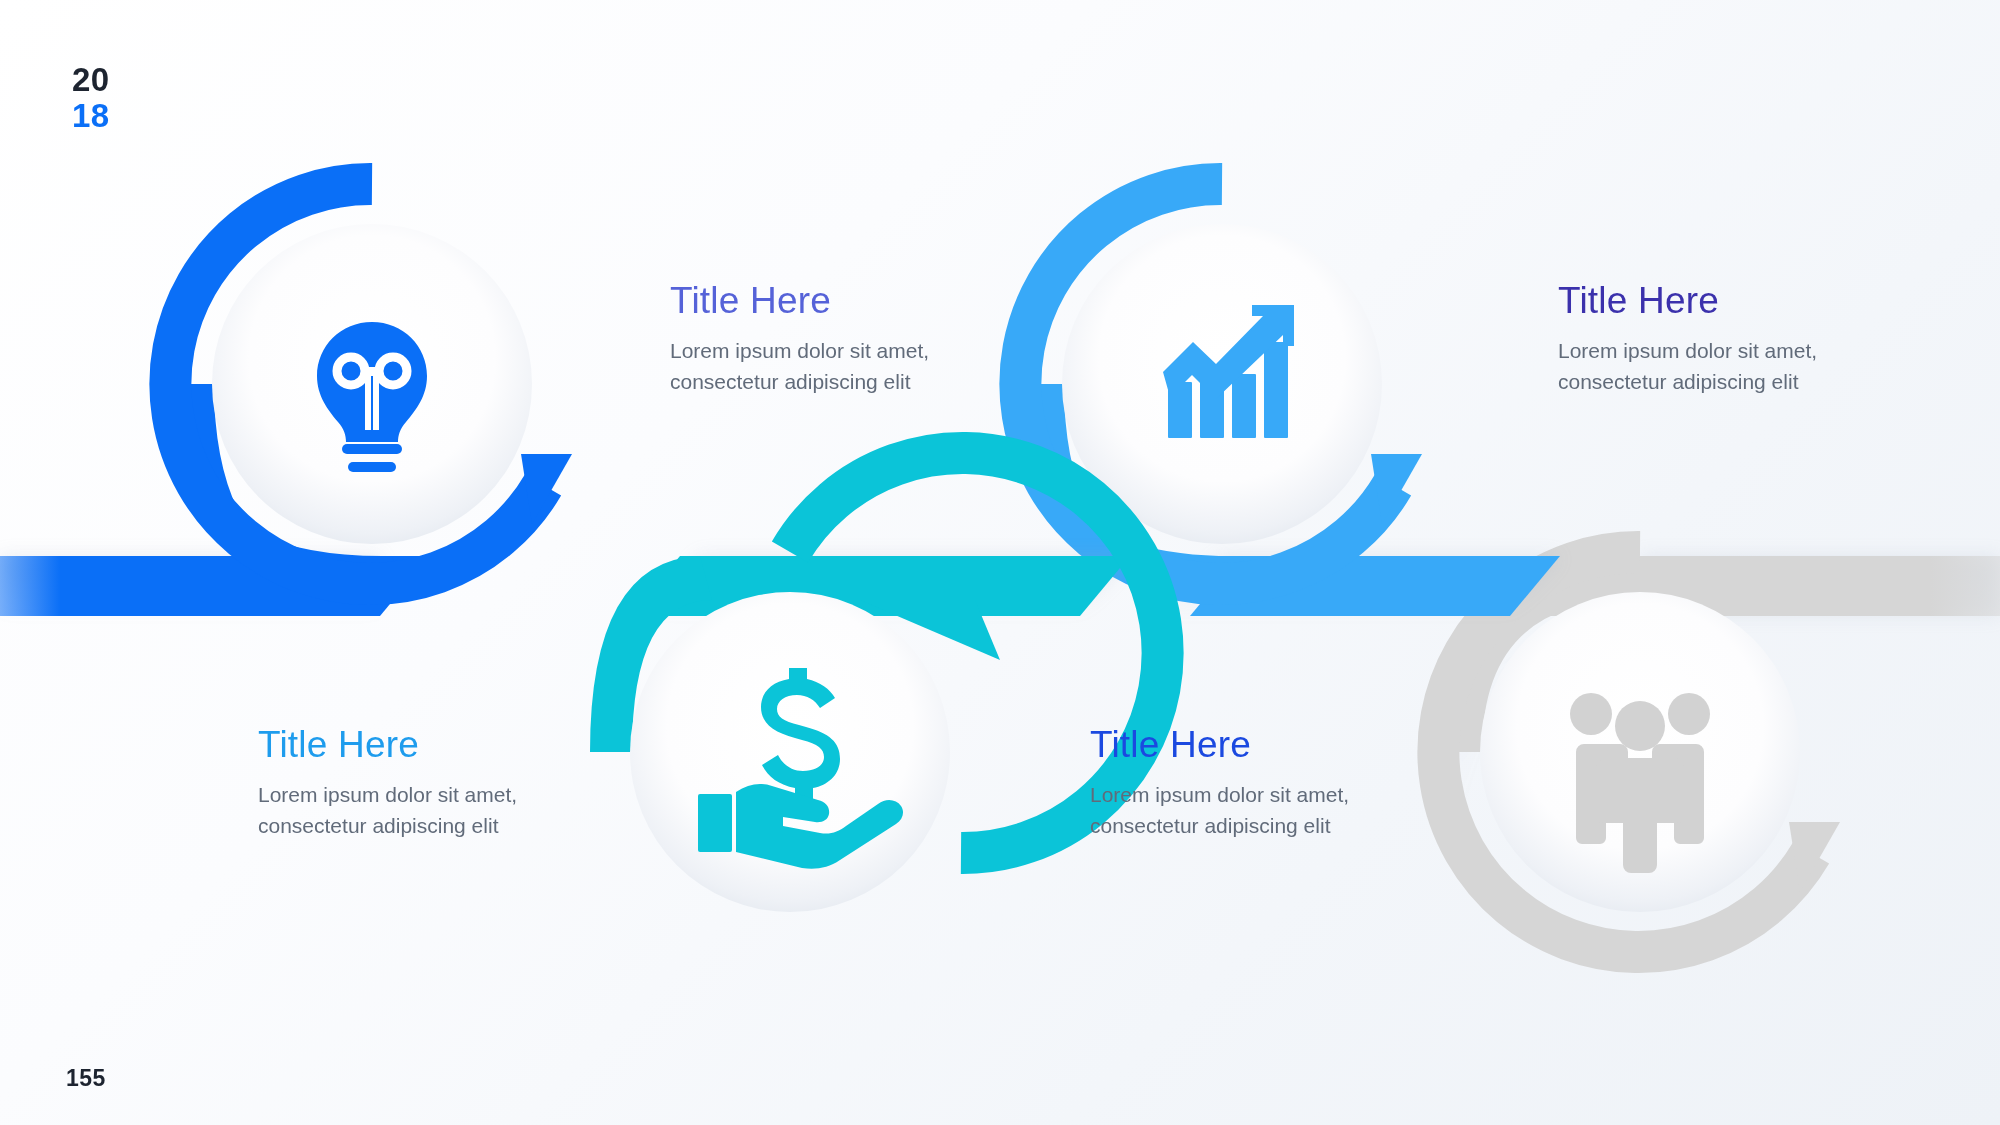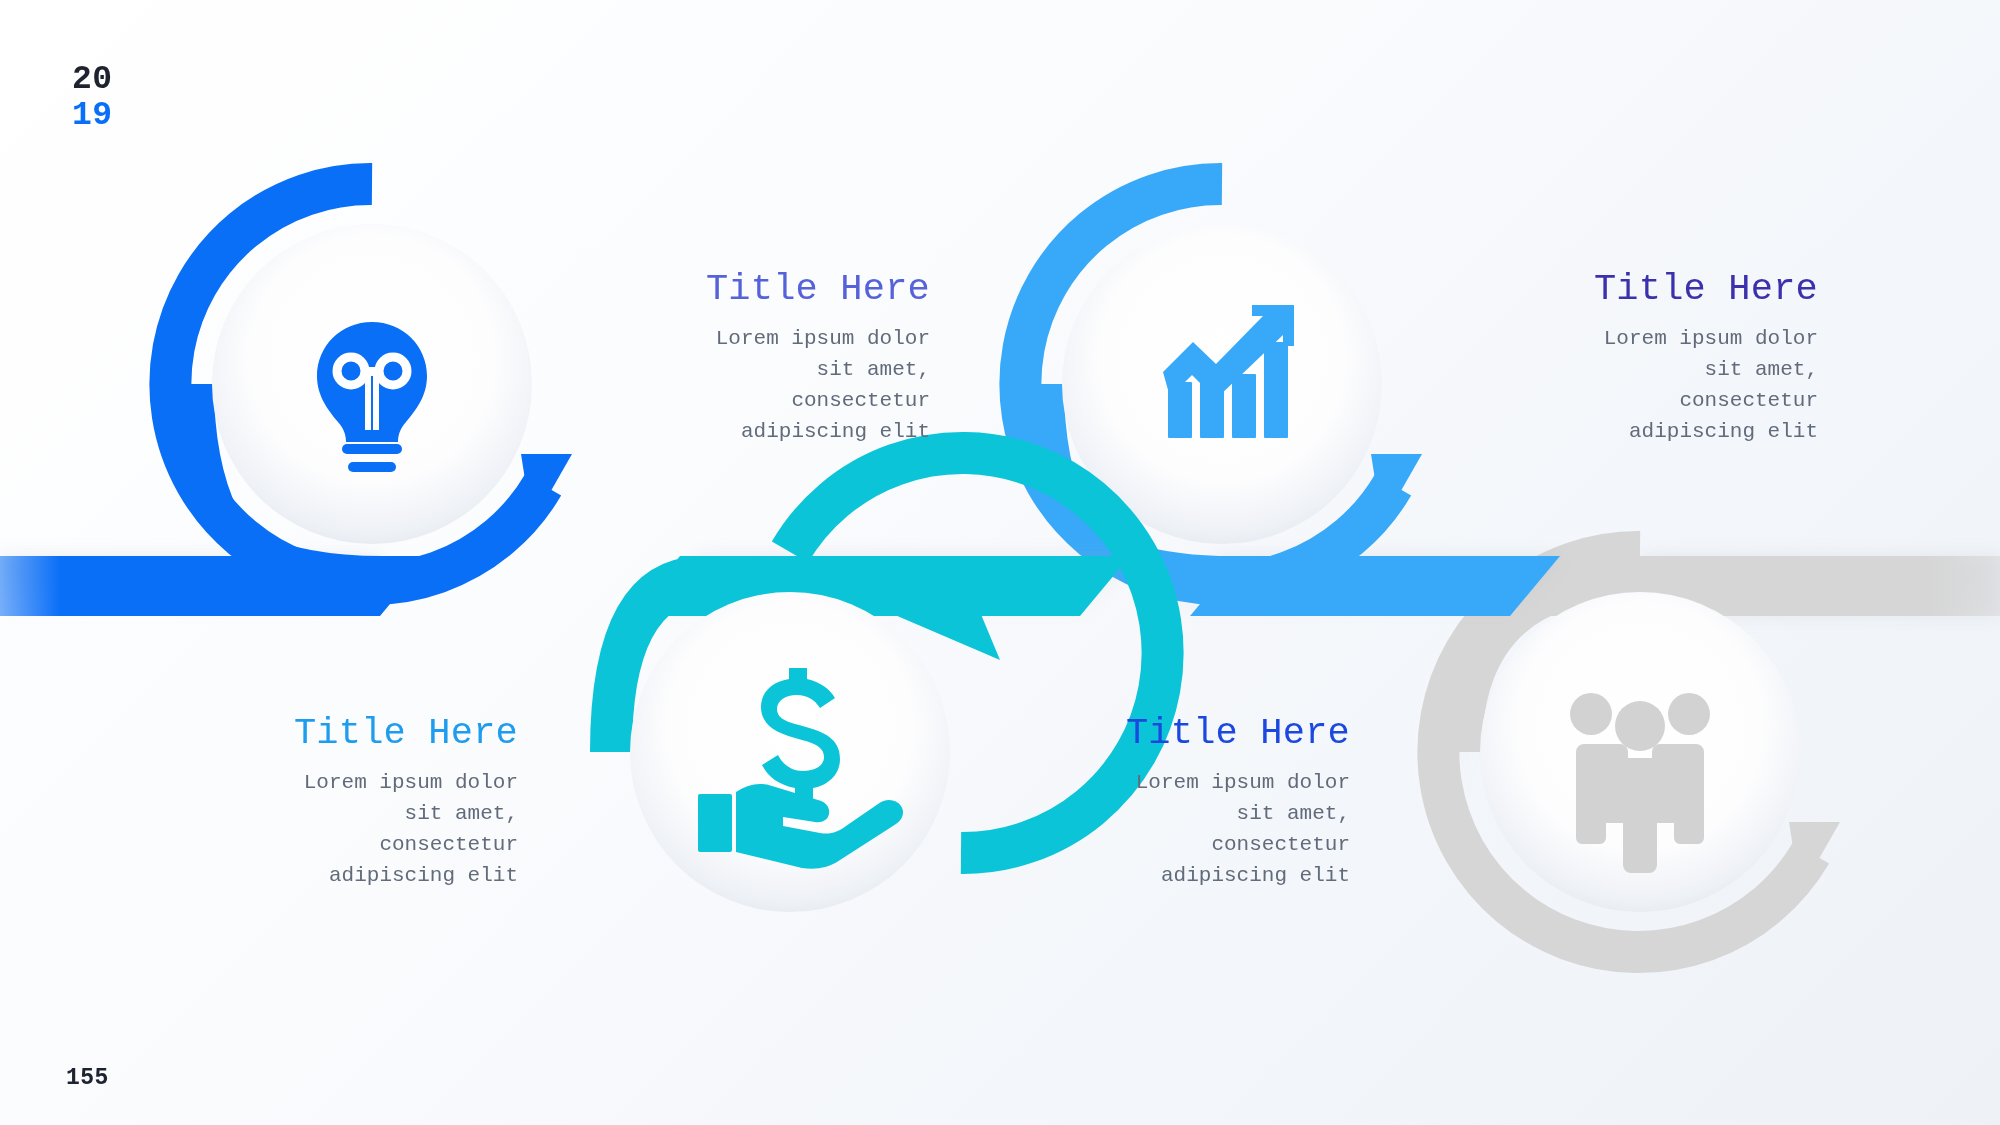--- a/index.html
+++ b/index.html
@@ -13,8 +13,7 @@
     height: 1125px;
     overflow: hidden;
     background: linear-gradient(135deg, #ffffff 0%, #fbfcfe 35%, #f3f6fa 70%, #eef2f7 100%);
-    font-family: Liberation Mono, monospace;
-    text-align: right;
+    font-family: Liberation Sans, sans-serif;
   }
 
   

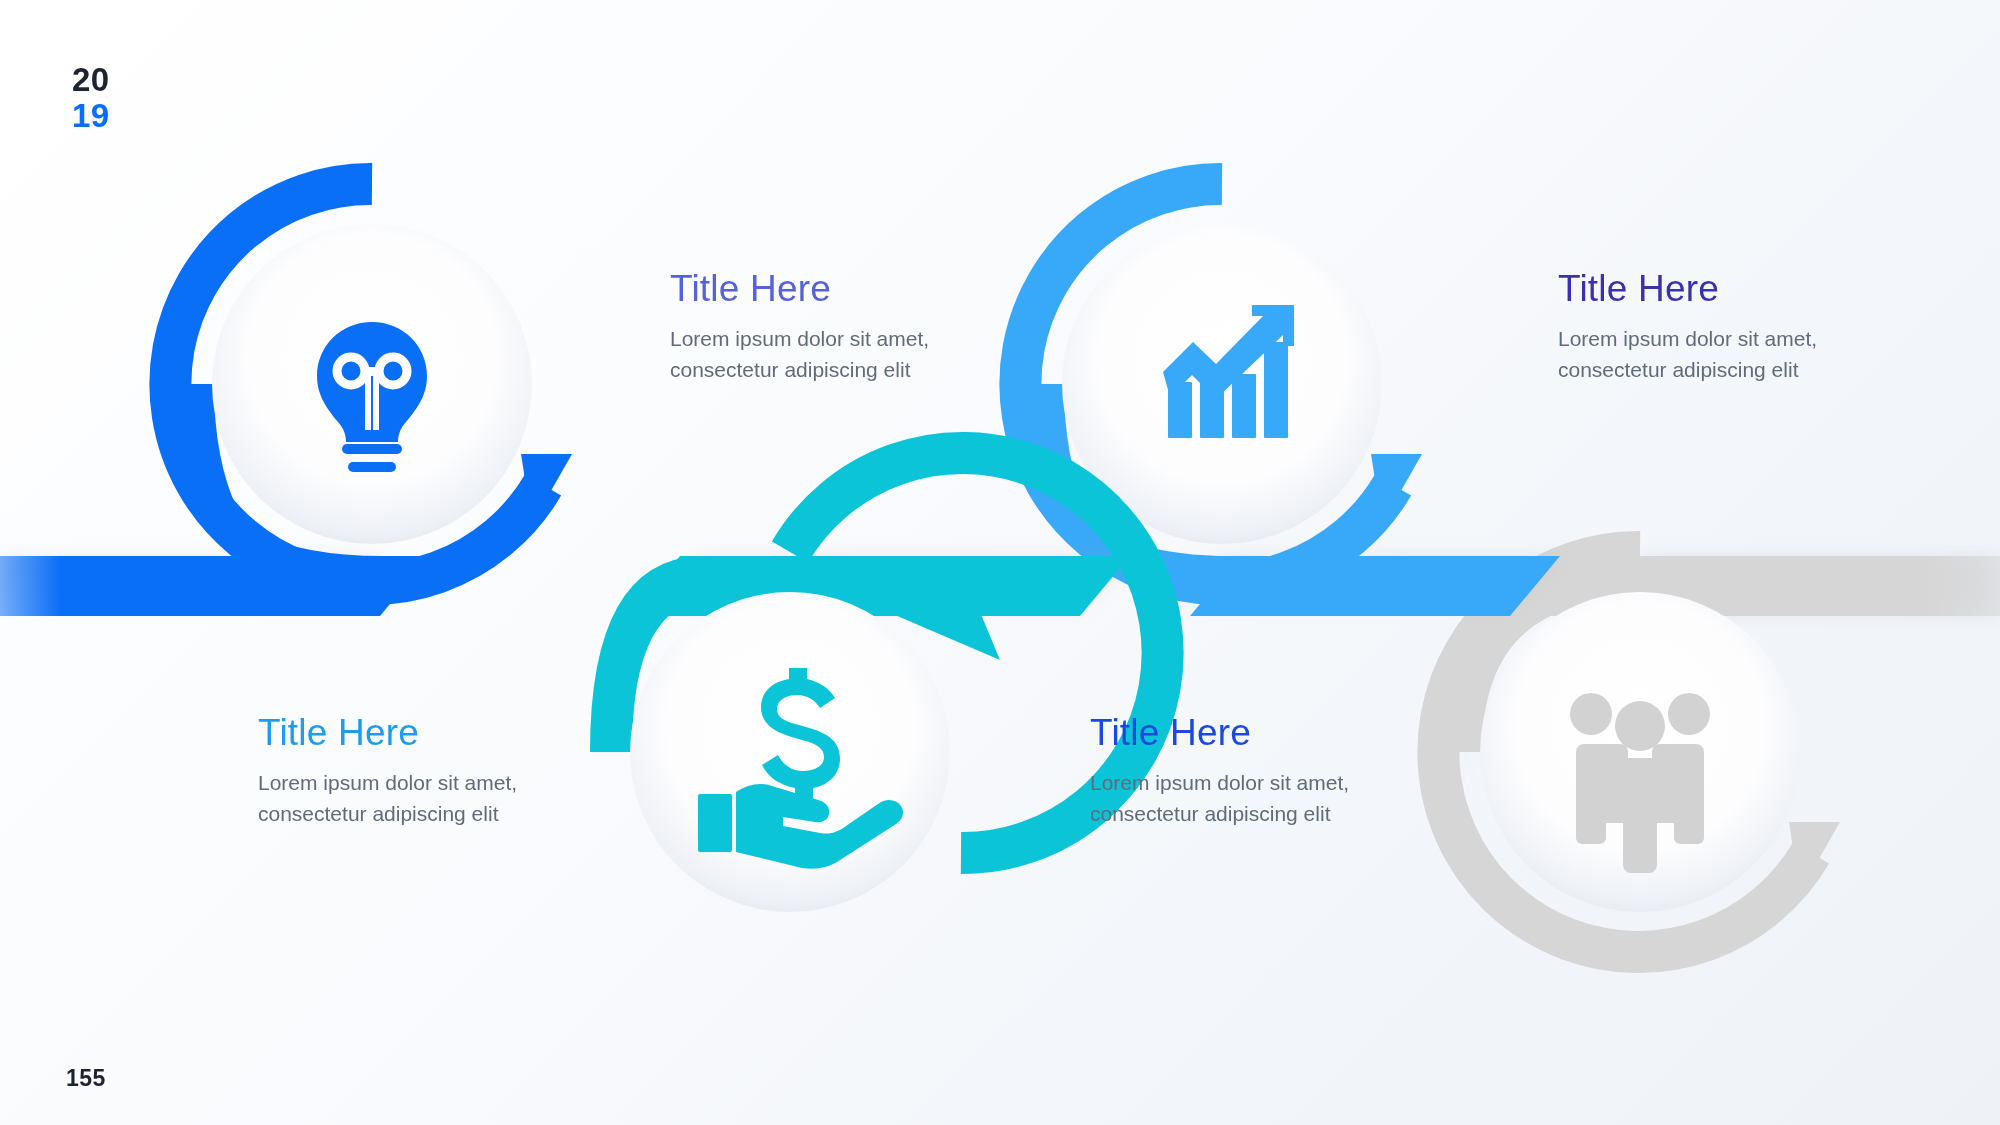--- a/index.html
+++ b/index.html
@@ -79,7 +79,7 @@
 
   <div id="year">
     <span class="y-top">20</span>
-    <span class="y-bot">19</span>
+    <span class="y-bot">18</span>
   </div>
 
   <svg id="art" viewBox="0 0 2000 1125">

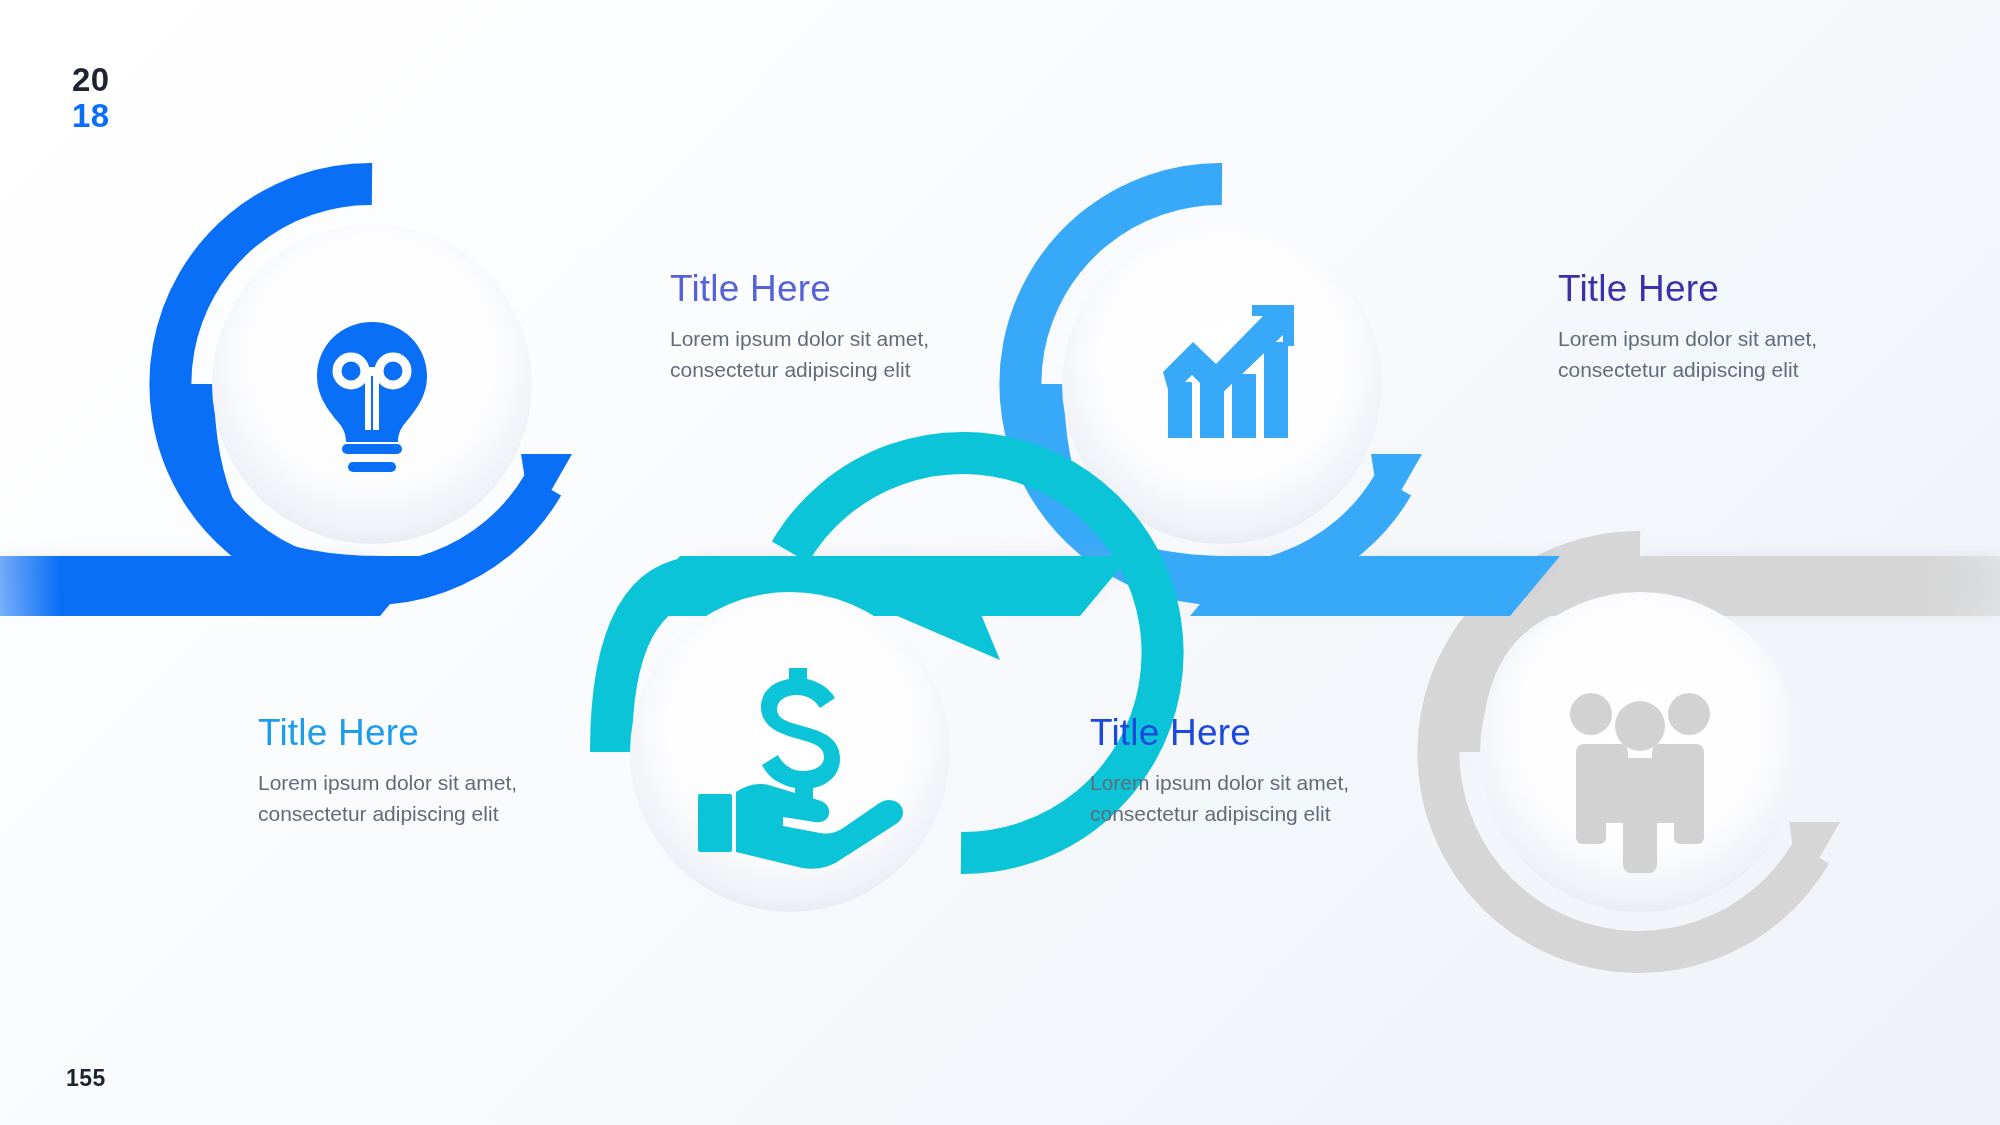--- a/index.html
+++ b/index.html
@@ -52,7 +52,7 @@
   .txtblock .t-title {
     font-size: 37px;
     font-weight: normal;
-    margin: 0 0 14px 0;
+    margin: 12px 0 14px 0;
     letter-spacing: 0.2px;
     white-space: nowrap;
   }

